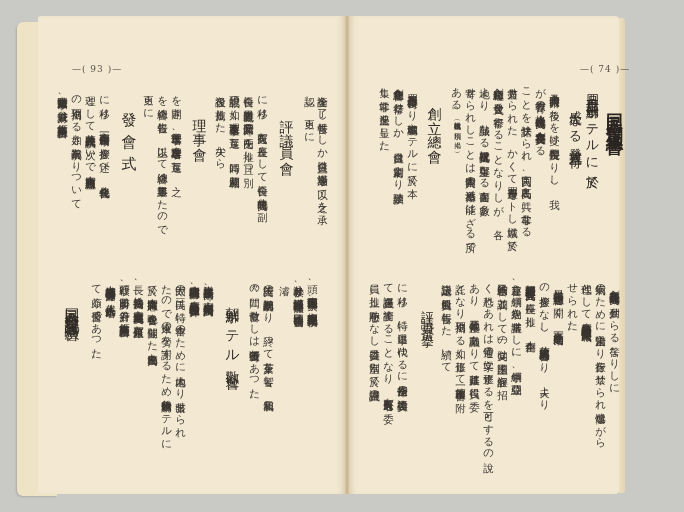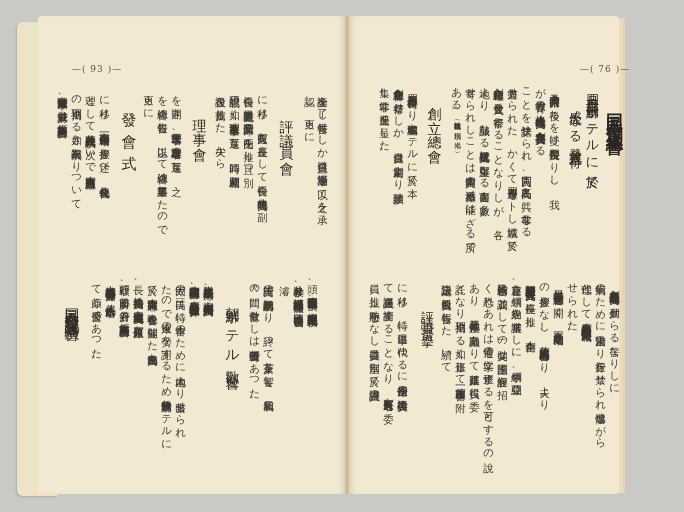--- a/index.html
+++ b/index.html
@@ -101,7 +101,7 @@
 
   <div class="page page-right"></div>
   <div class="right-edge"></div>
-  <div class="folio folio-right">—( 76 )—</div>
+  <div class="folio folio-right">—( 74 )—</div>
 
   <div class="vtext big" style="left:604px;top:100px;">同民會創立總會</div>
   <div class="vtext sub" style="left:583px;top:84px;">四月十五日朝鮮ホテルに於て</div>

